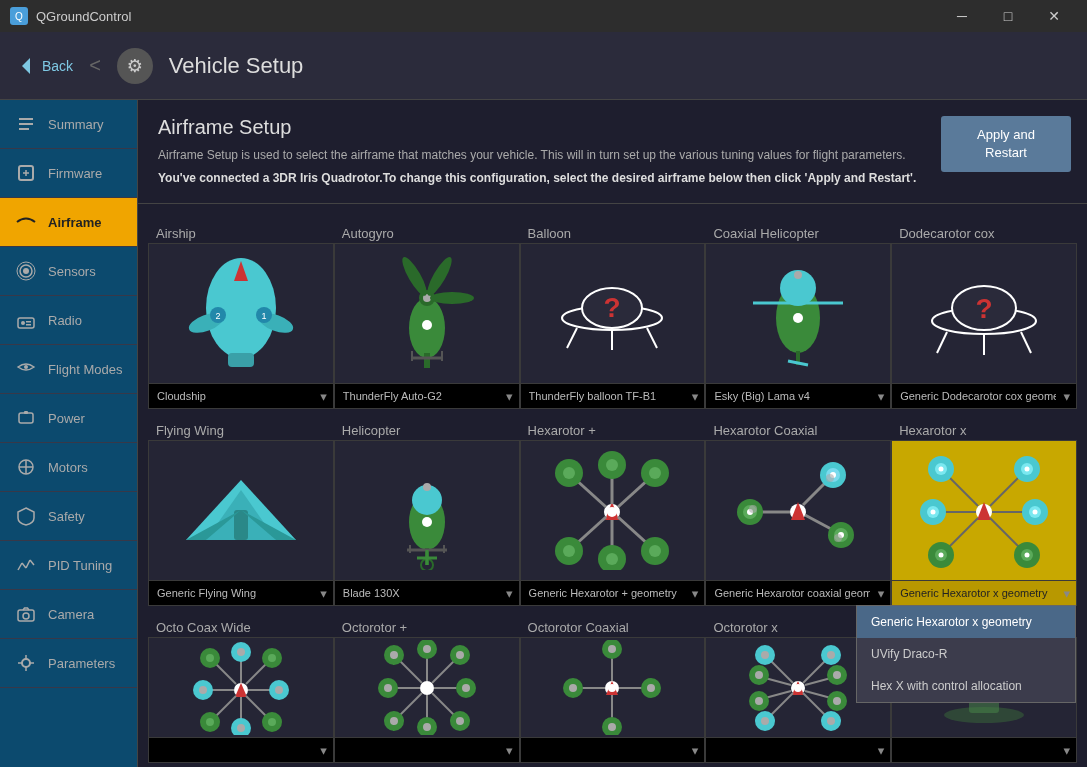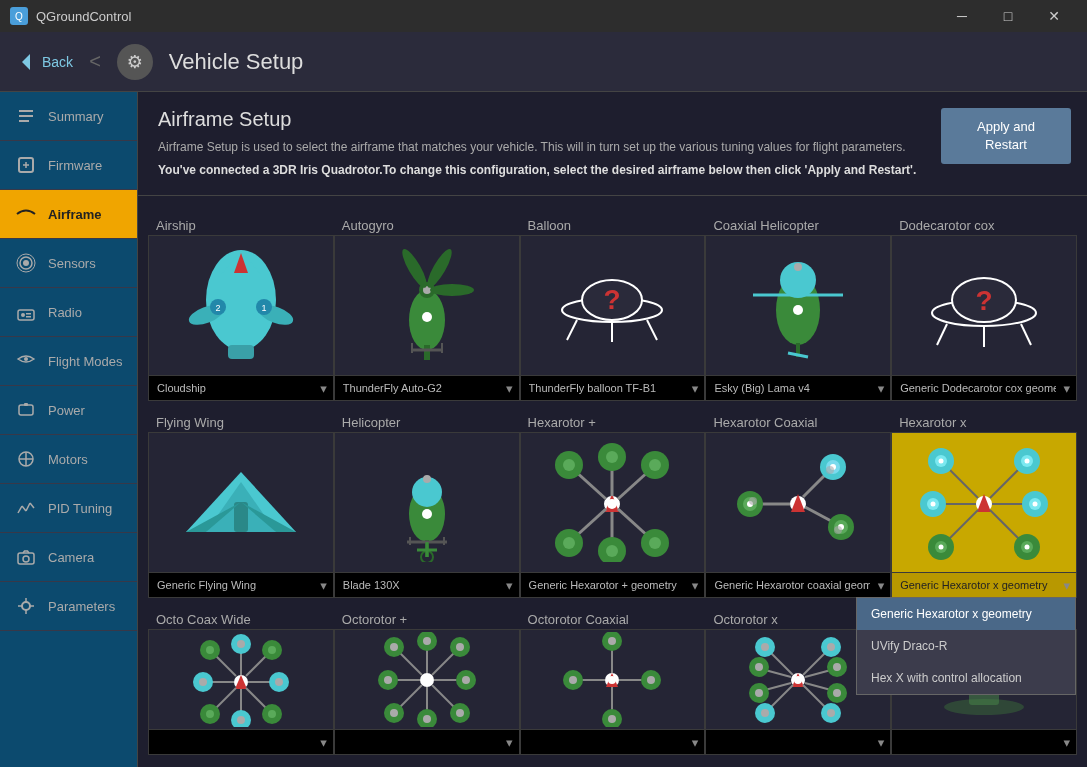--- a/index.html
+++ b/index.html
@@ -16,7 +16,7 @@
     .app { display: flex; flex-direction: column; height: calc(767px - 32px); }
 
     
-    .header { background: #2b2b3b; height: 60px; display: flex; align-items: center; padding: 0 16px; gap: 16px; border-bottom: 1px solid #444; }
+    .header { background: #2b2b3b; height: 68px; display: flex; align-items: center; padding: 0 16px; gap: 16px; border-bottom: 1px solid #444; }
     .back-btn { display: flex; align-items: center; gap: 6px; color: #7ec8e3; cursor: pointer; font-size: 14px; }
     .header-icon { width: 36px; height: 36px; background: #555; border-radius: 50%; display: flex; align-items: center; justify-content: center; font-size: 18px; }
     .header-title { font-size: 22px; color: #ddd; font-weight: 400; }

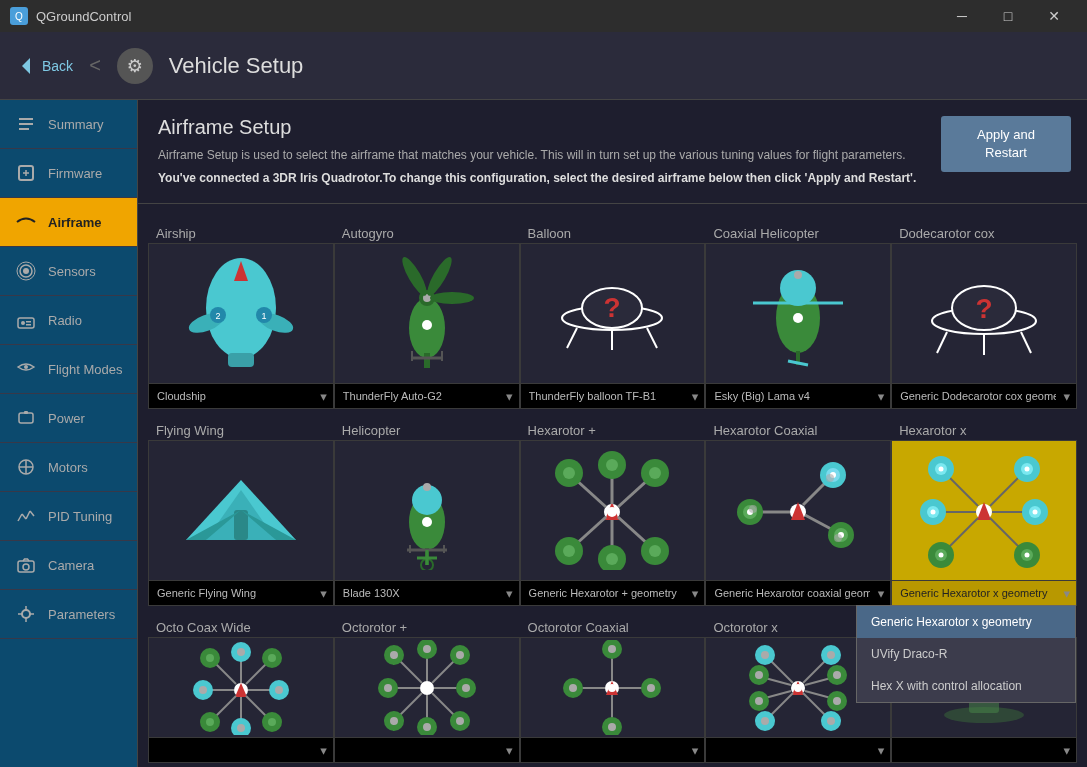--- a/index.html
+++ b/index.html
@@ -173,6 +173,14 @@
             </svg>
         </div>
         <span>Motors</span>
+      </div>
+      <div class="sidebar-item">
+        <div class="si-icon">
+          <svg width="20" height="20" viewBox="0 0 20 20">
+              <path d="M10 2 L18 6 L18 12 Q18 17 10 19 Q2 17 2 12 L2 6 Z" fill="none" stroke="#aaa" stroke-width="1.5"></path>
+            </svg>
+        </div>
+        <span>Safety</span>
       </div>
       <div class="sidebar-item">
         <div class="si-icon">

